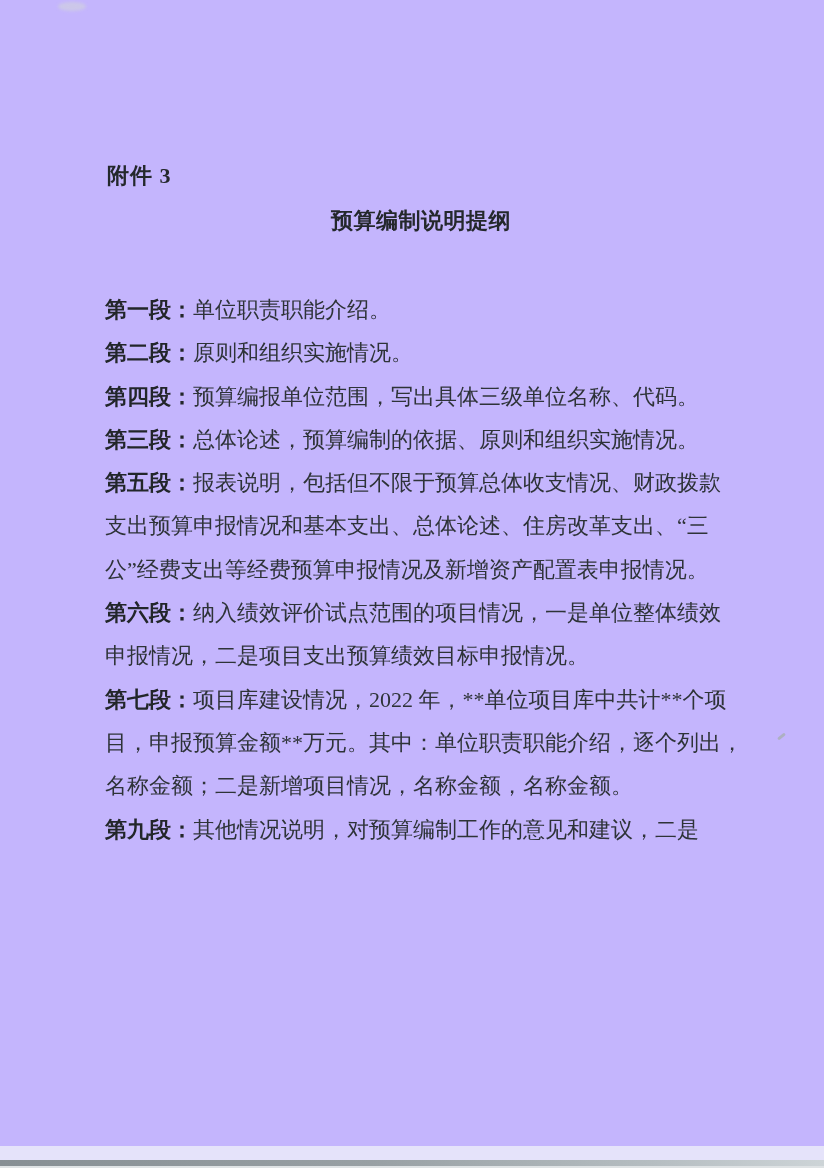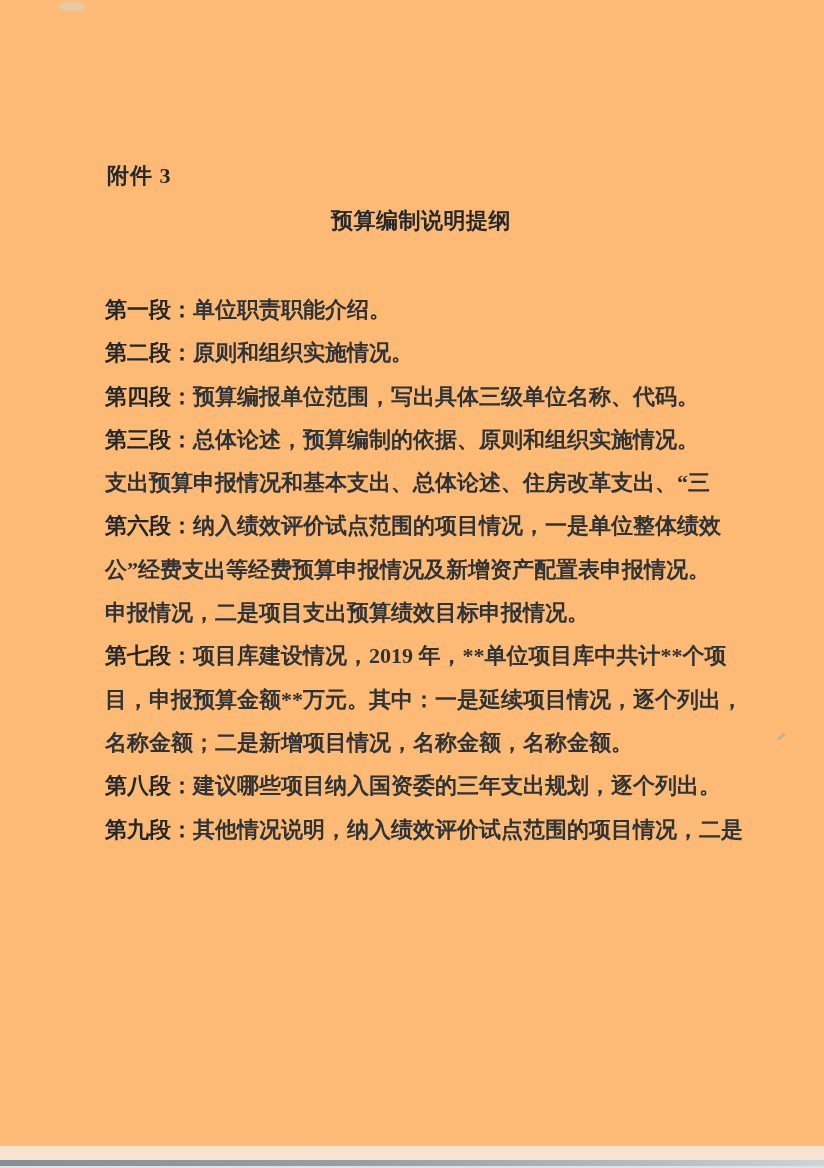--- a/index.html
+++ b/index.html
@@ -11,7 +11,7 @@
     position: relative;
     width: 824px;
     height: 1168px;
-    background: #fdba74;
+    background: #c4b5fd;
     overflow: hidden;
     font-family: "Liberation Serif", "DejaVu Serif", serif;
     color: #2b3035;

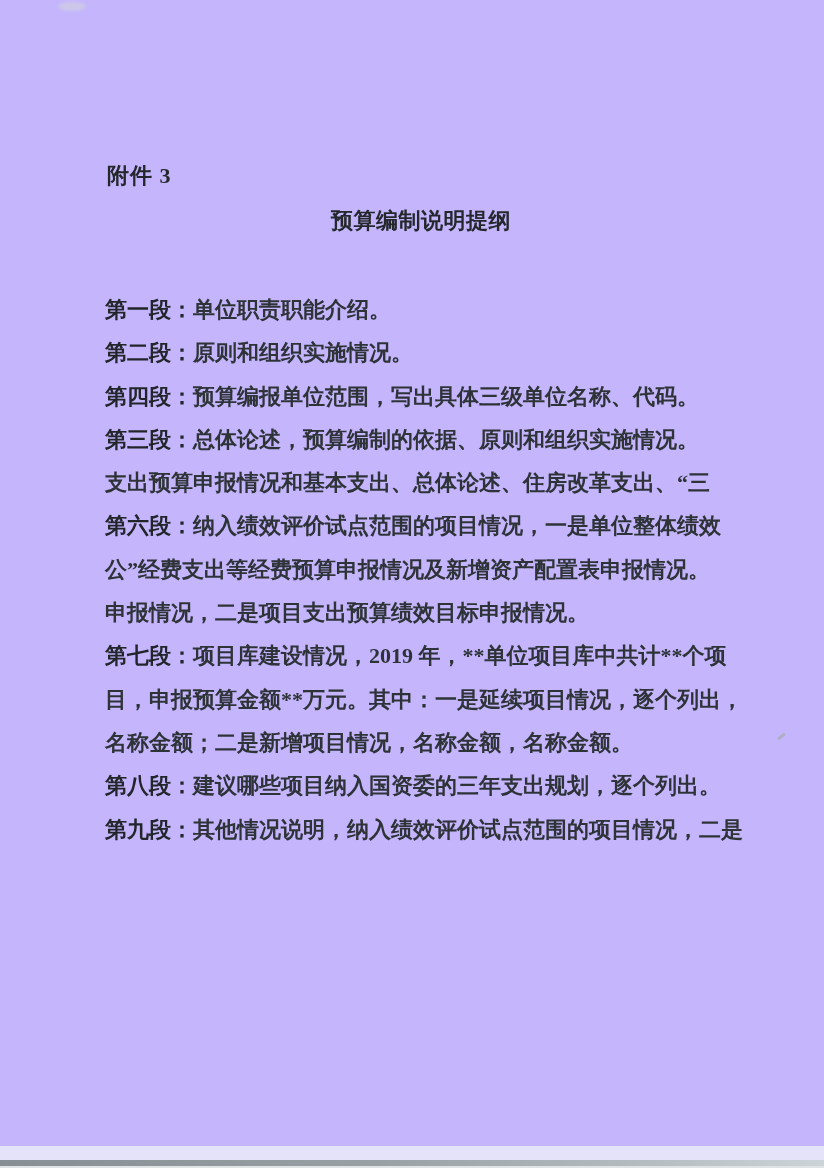--- a/index.html
+++ b/index.html
@@ -58,7 +58,7 @@
     margin-top: 30px;
   }
   .para-text {
-    font-weight: 700;
+    font-weight: 400;
     text-align: center;
   }
   

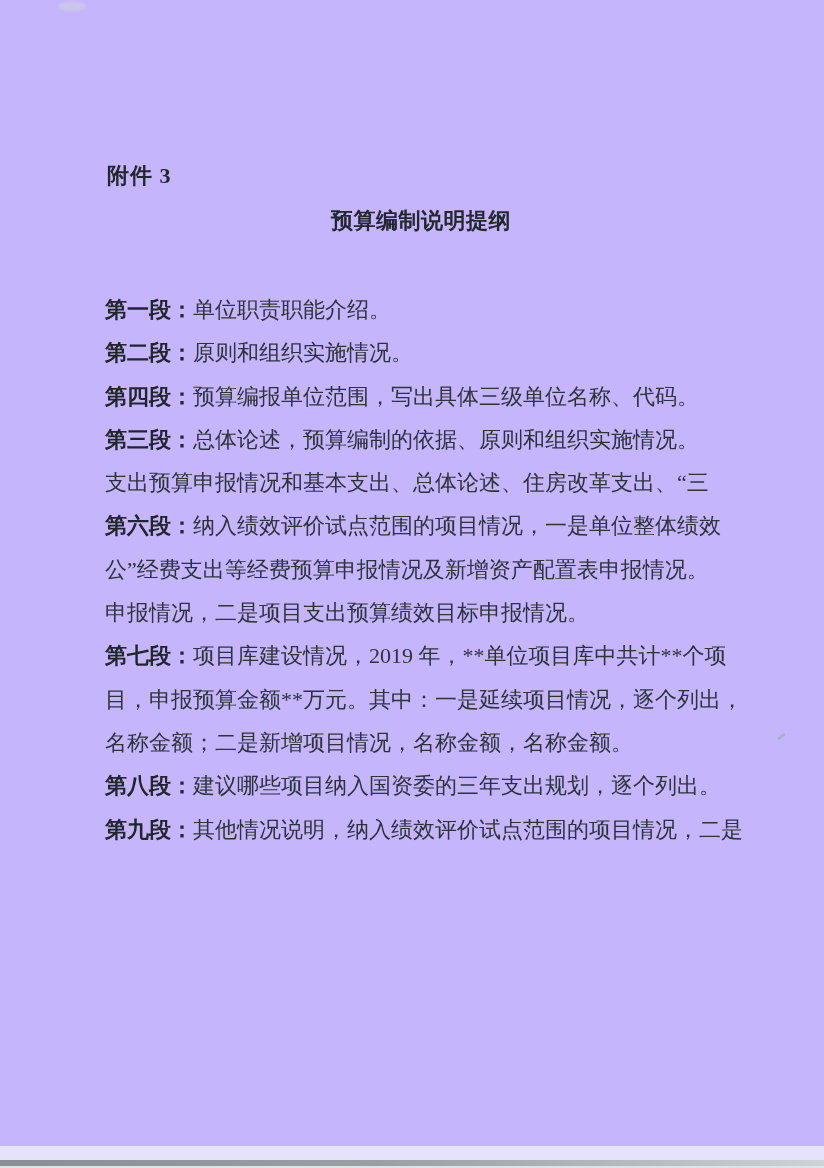--- a/index.html
+++ b/index.html
@@ -135,6 +135,9 @@
       <span class="para-label">第三段：</span><span class="para-text">总体论述，预算编制的依据、原则和组织实施情况。</span>
     </div>
     <div class="doc-line">
+      <span class="para-label">第五段：</span><span class="para-text">报表说明，包括但不限于预算总体收支情况、财政拨款</span>
+    </div>
+    <div class="doc-line">
       <span class="para-label"></span><span class="para-text">支出预算申报情况和基本支出、总体论述、住房改革支出、“三</span>
     </div>
     <div class="doc-line">

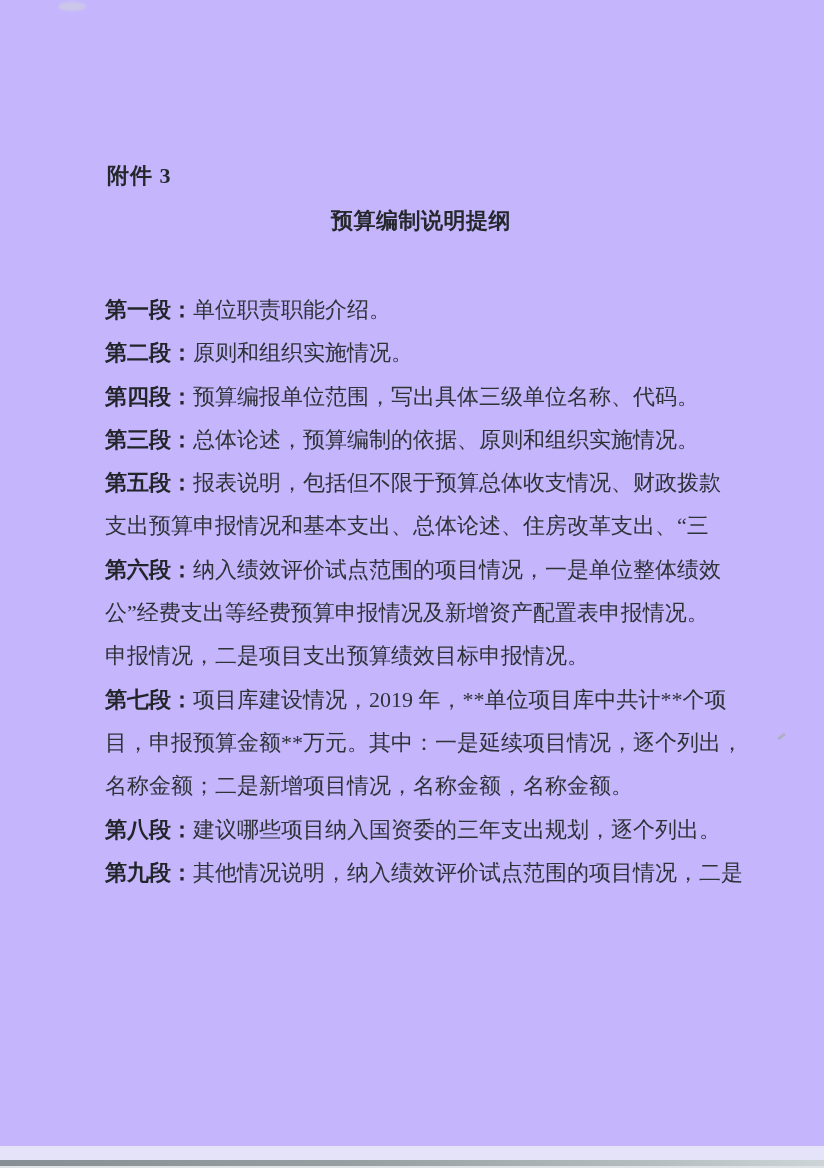--- a/index.html
+++ b/index.html
@@ -141,10 +141,10 @@
       <span class="para-label"></span><span class="para-text">支出预算申报情况和基本支出、总体论述、住房改革支出、“三</span>
     </div>
     <div class="doc-line">
-      <span class="para-label">第六段：</span><span class="para-text">纳入绩效评价试点范围的项目情况，一是单位整体绩效</span>
+      <span class="para-label"></span><span class="para-text">公”经费支出等经费预算申报情况及新增资产配置表申报情况。</span>
     </div>
     <div class="doc-line">
-      <span class="para-label"></span><span class="para-text">公”经费支出等经费预算申报情况及新增资产配置表申报情况。</span>
+      <span class="para-label">第六段：</span><span class="para-text">纳入绩效评价试点范围的项目情况，一是单位整体绩效</span>
     </div>
     <div class="doc-line">
       <span class="para-label"></span><span class="para-text">申报情况，二是项目支出预算绩效目标申报情况。</span>

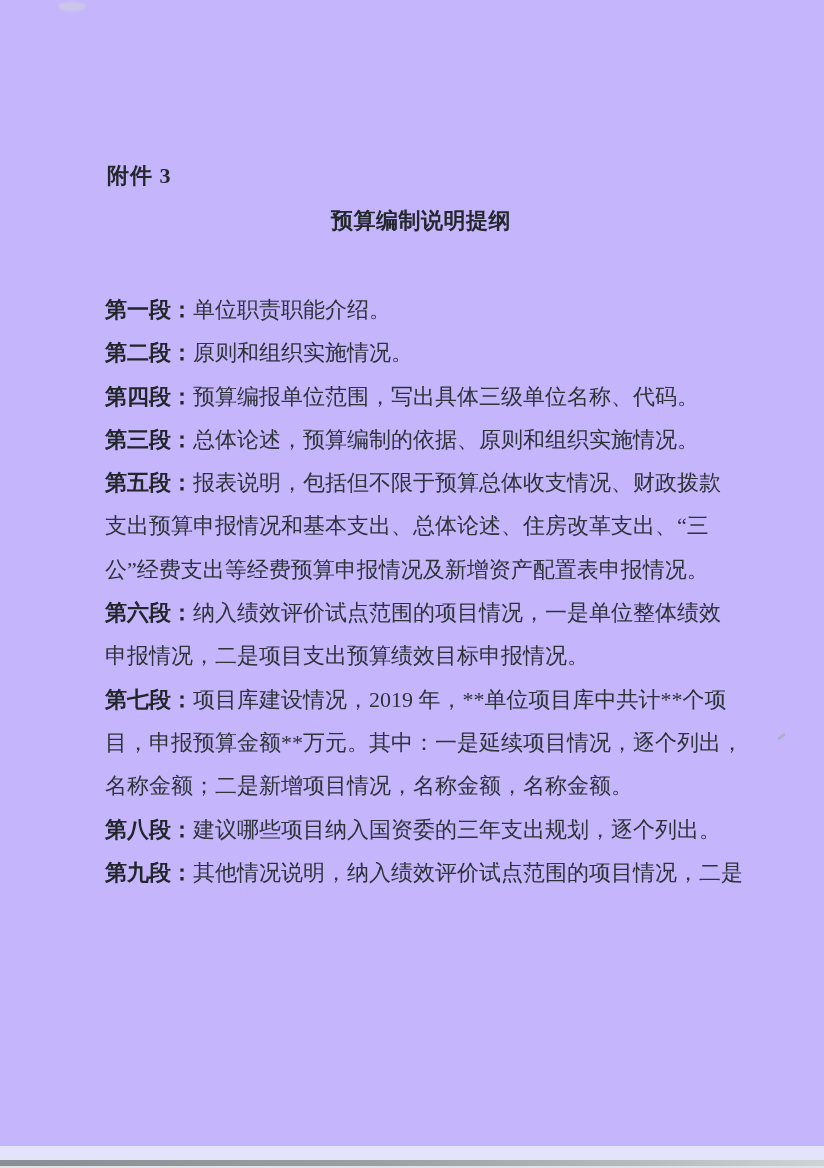--- a/index.html
+++ b/index.html
@@ -150,7 +150,7 @@
       <span class="para-label"></span><span class="para-text">申报情况，二是项目支出预算绩效目标申报情况。</span>
     </div>
     <div class="doc-line">
-      <span class="para-label">第七段：</span><span class="para-text">项目库建设情况，2019 年，**单位项目库中共计**个项</span>
+      <span class="para-label">第七段：</span><span class="para-text">项目库建设情况，2022 年，**单位项目库中共计**个项</span>
     </div>
     <div class="doc-line">
       <span class="para-label"></span><span class="para-text">目，申报预算金额**万元。其中：一是延续项目情况，逐个列出，</span>

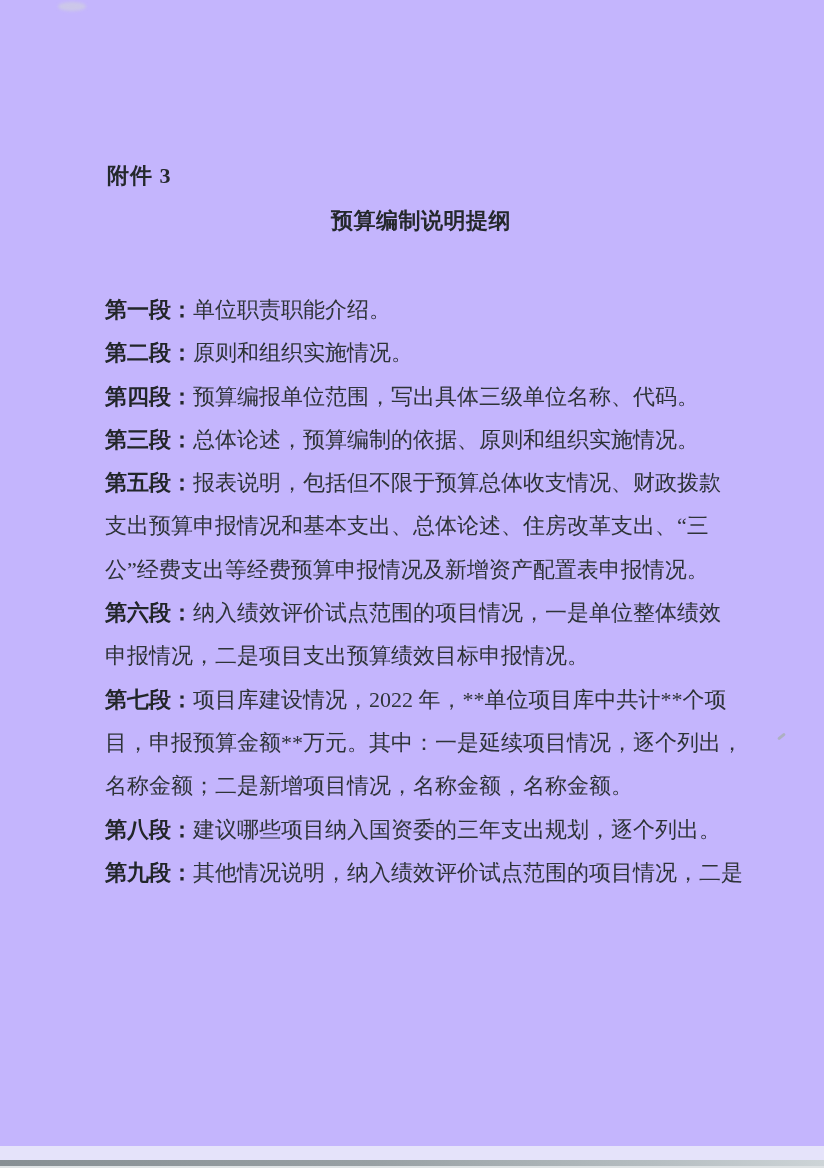--- a/index.html
+++ b/index.html
@@ -153,7 +153,7 @@
       <span class="para-label">第七段：</span><span class="para-text">项目库建设情况，2022 年，**单位项目库中共计**个项</span>
     </div>
     <div class="doc-line">
-      <span class="para-label"></span><span class="para-text">目，申报预算金额**万元。其中：一是延续项目情况，逐个列出，</span>
+      <span class="para-label"></span><span class="para-text">目，申报预算金额**万元。其中：单位职责职能介绍，逐个列出，</span>
     </div>
     <div class="doc-line">
       <span class="para-label"></span><span class="para-text">名称金额；二是新增项目情况，名称金额，名称金额。</span>

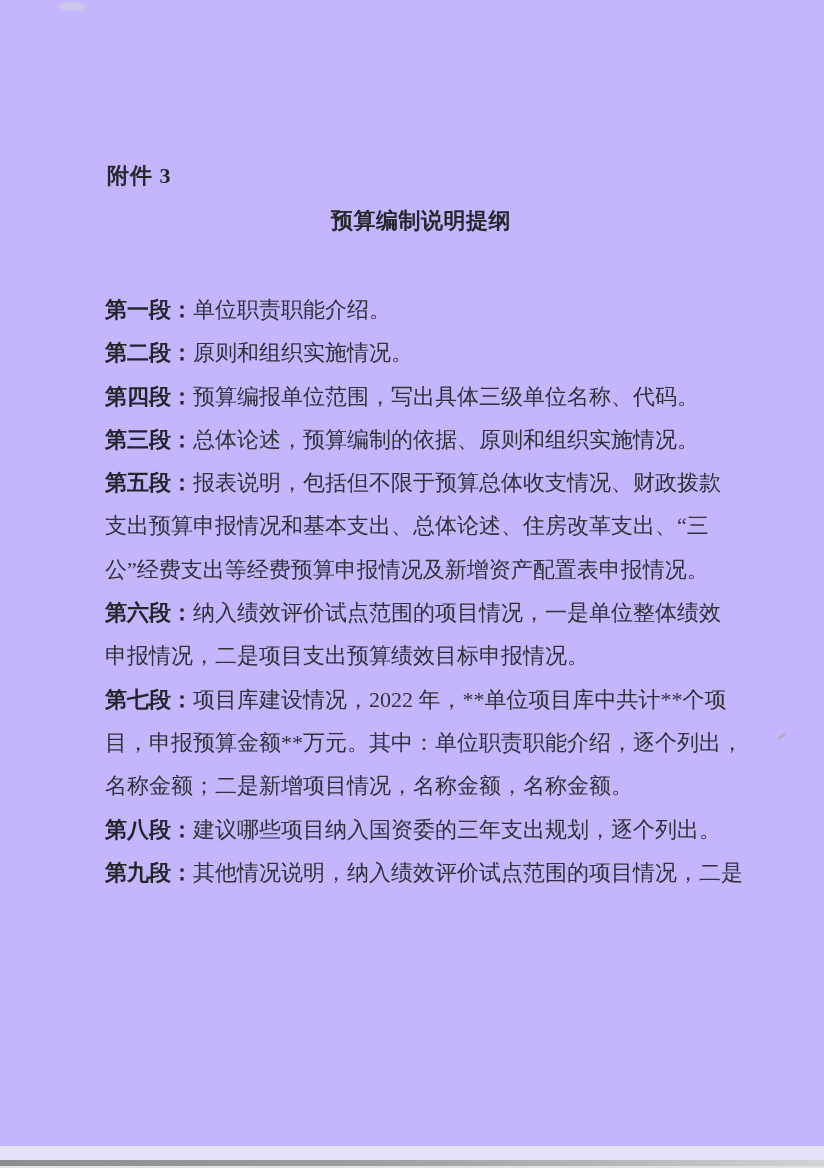--- a/index.html
+++ b/index.html
@@ -159,9 +159,6 @@
       <span class="para-label"></span><span class="para-text">名称金额；二是新增项目情况，名称金额，名称金额。</span>
     </div>
     <div class="doc-line">
-      <span class="para-label">第八段：</span><span class="para-text">建议哪些项目纳入国资委的三年支出规划，逐个列出。</span>
-    </div>
-    <div class="doc-line">
       <span class="para-label">第九段：</span><span class="para-text">其他情况说明，纳入绩效评价试点范围的项目情况，二是</span>
     </div>
   </div>

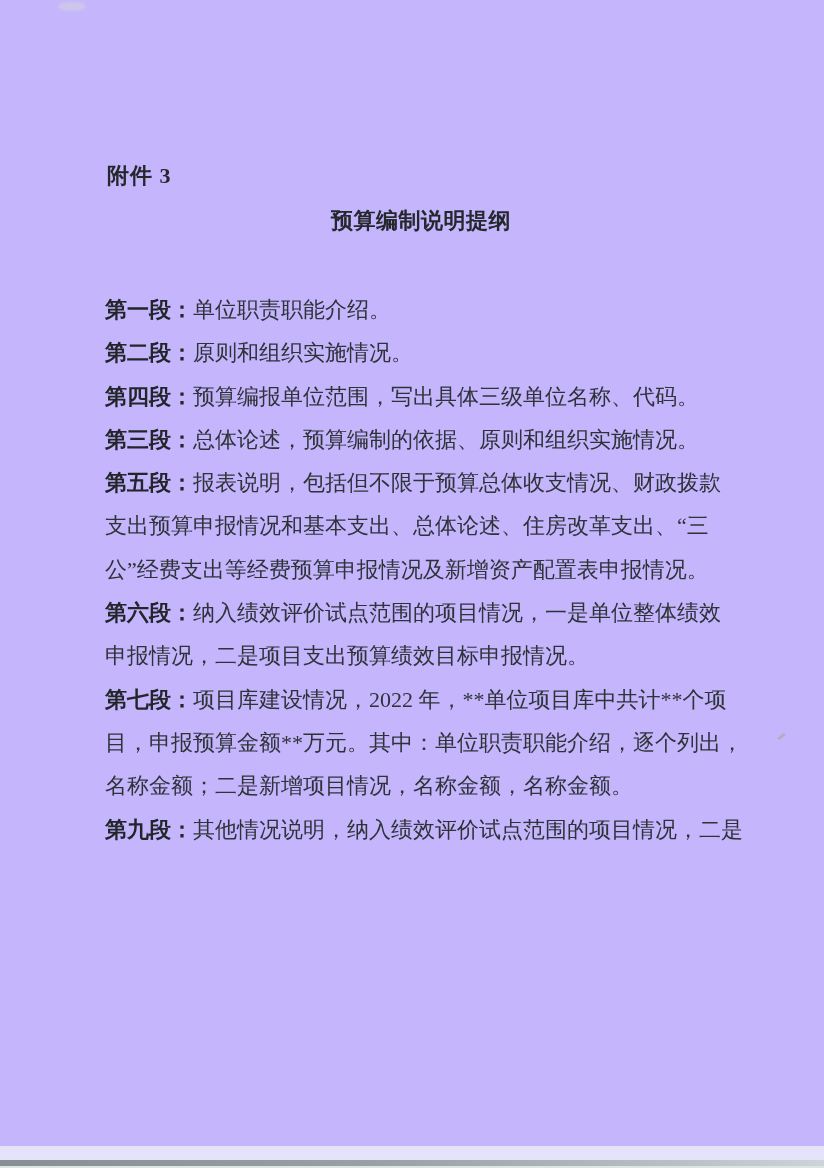--- a/index.html
+++ b/index.html
@@ -159,7 +159,7 @@
       <span class="para-label"></span><span class="para-text">名称金额；二是新增项目情况，名称金额，名称金额。</span>
     </div>
     <div class="doc-line">
-      <span class="para-label">第九段：</span><span class="para-text">其他情况说明，纳入绩效评价试点范围的项目情况，二是</span>
+      <span class="para-label">第九段：</span><span class="para-text">其他情况说明，对预算编制工作的意见和建议，二是</span>
     </div>
   </div>
 

